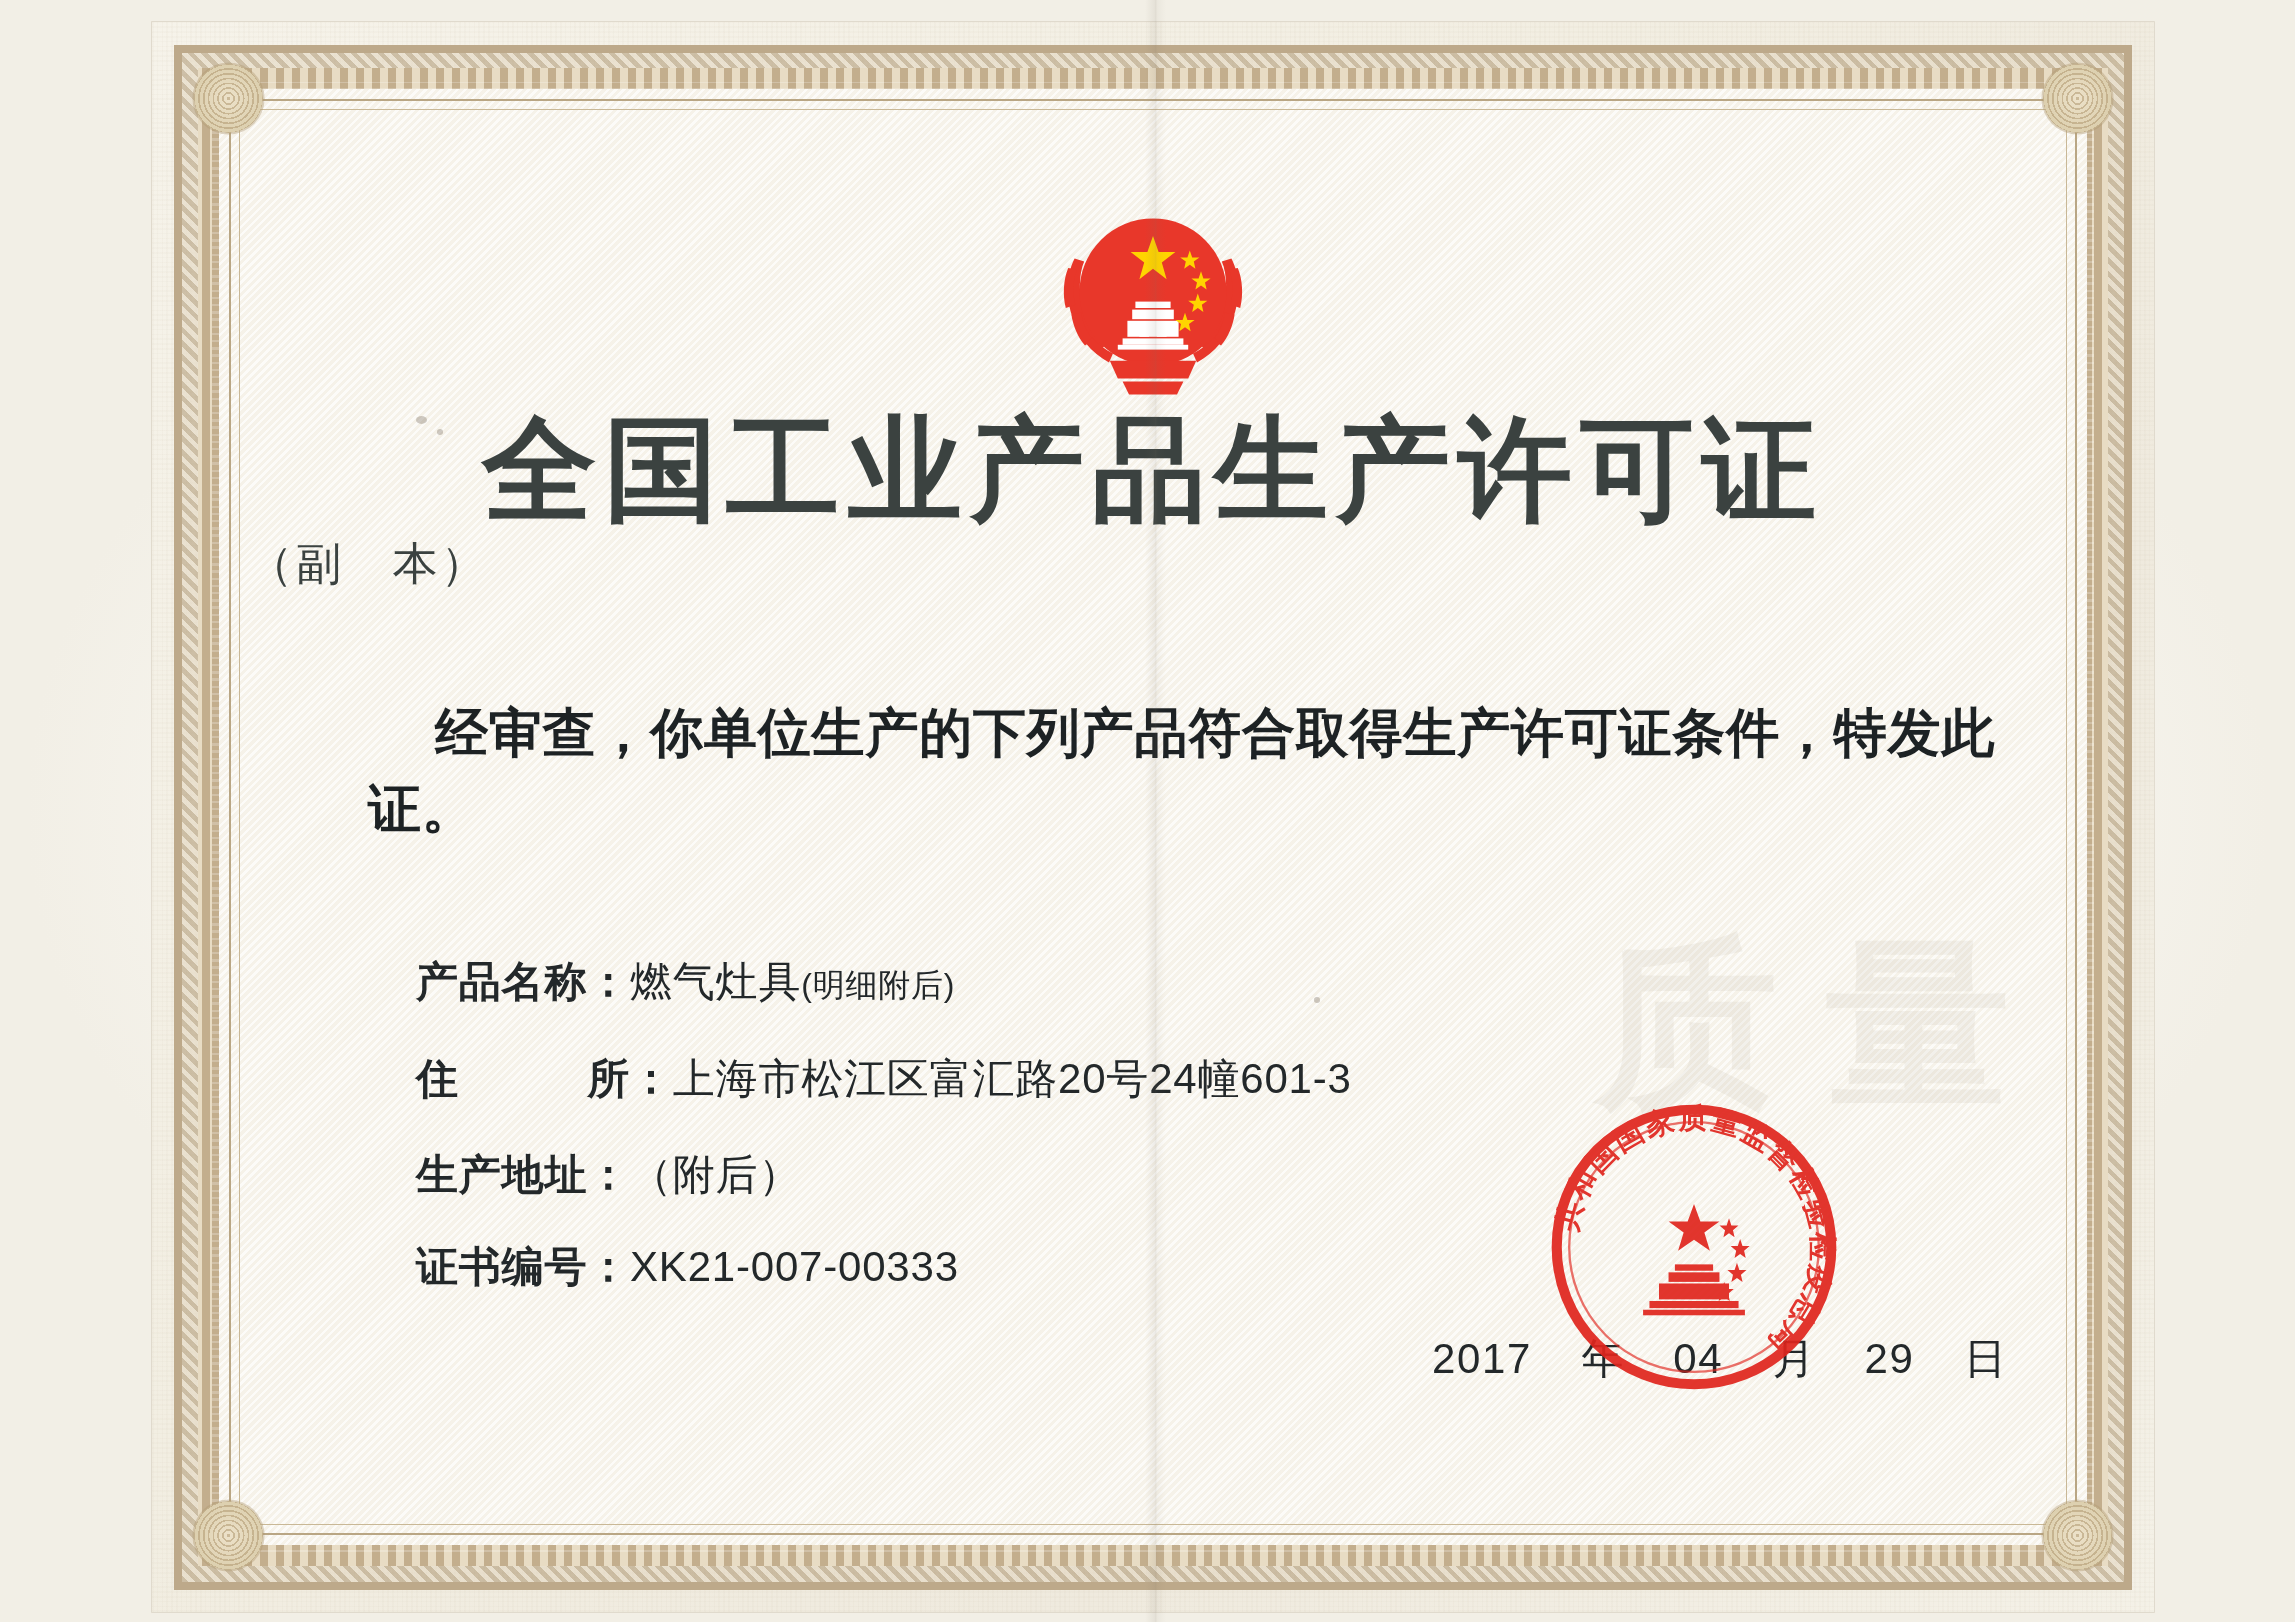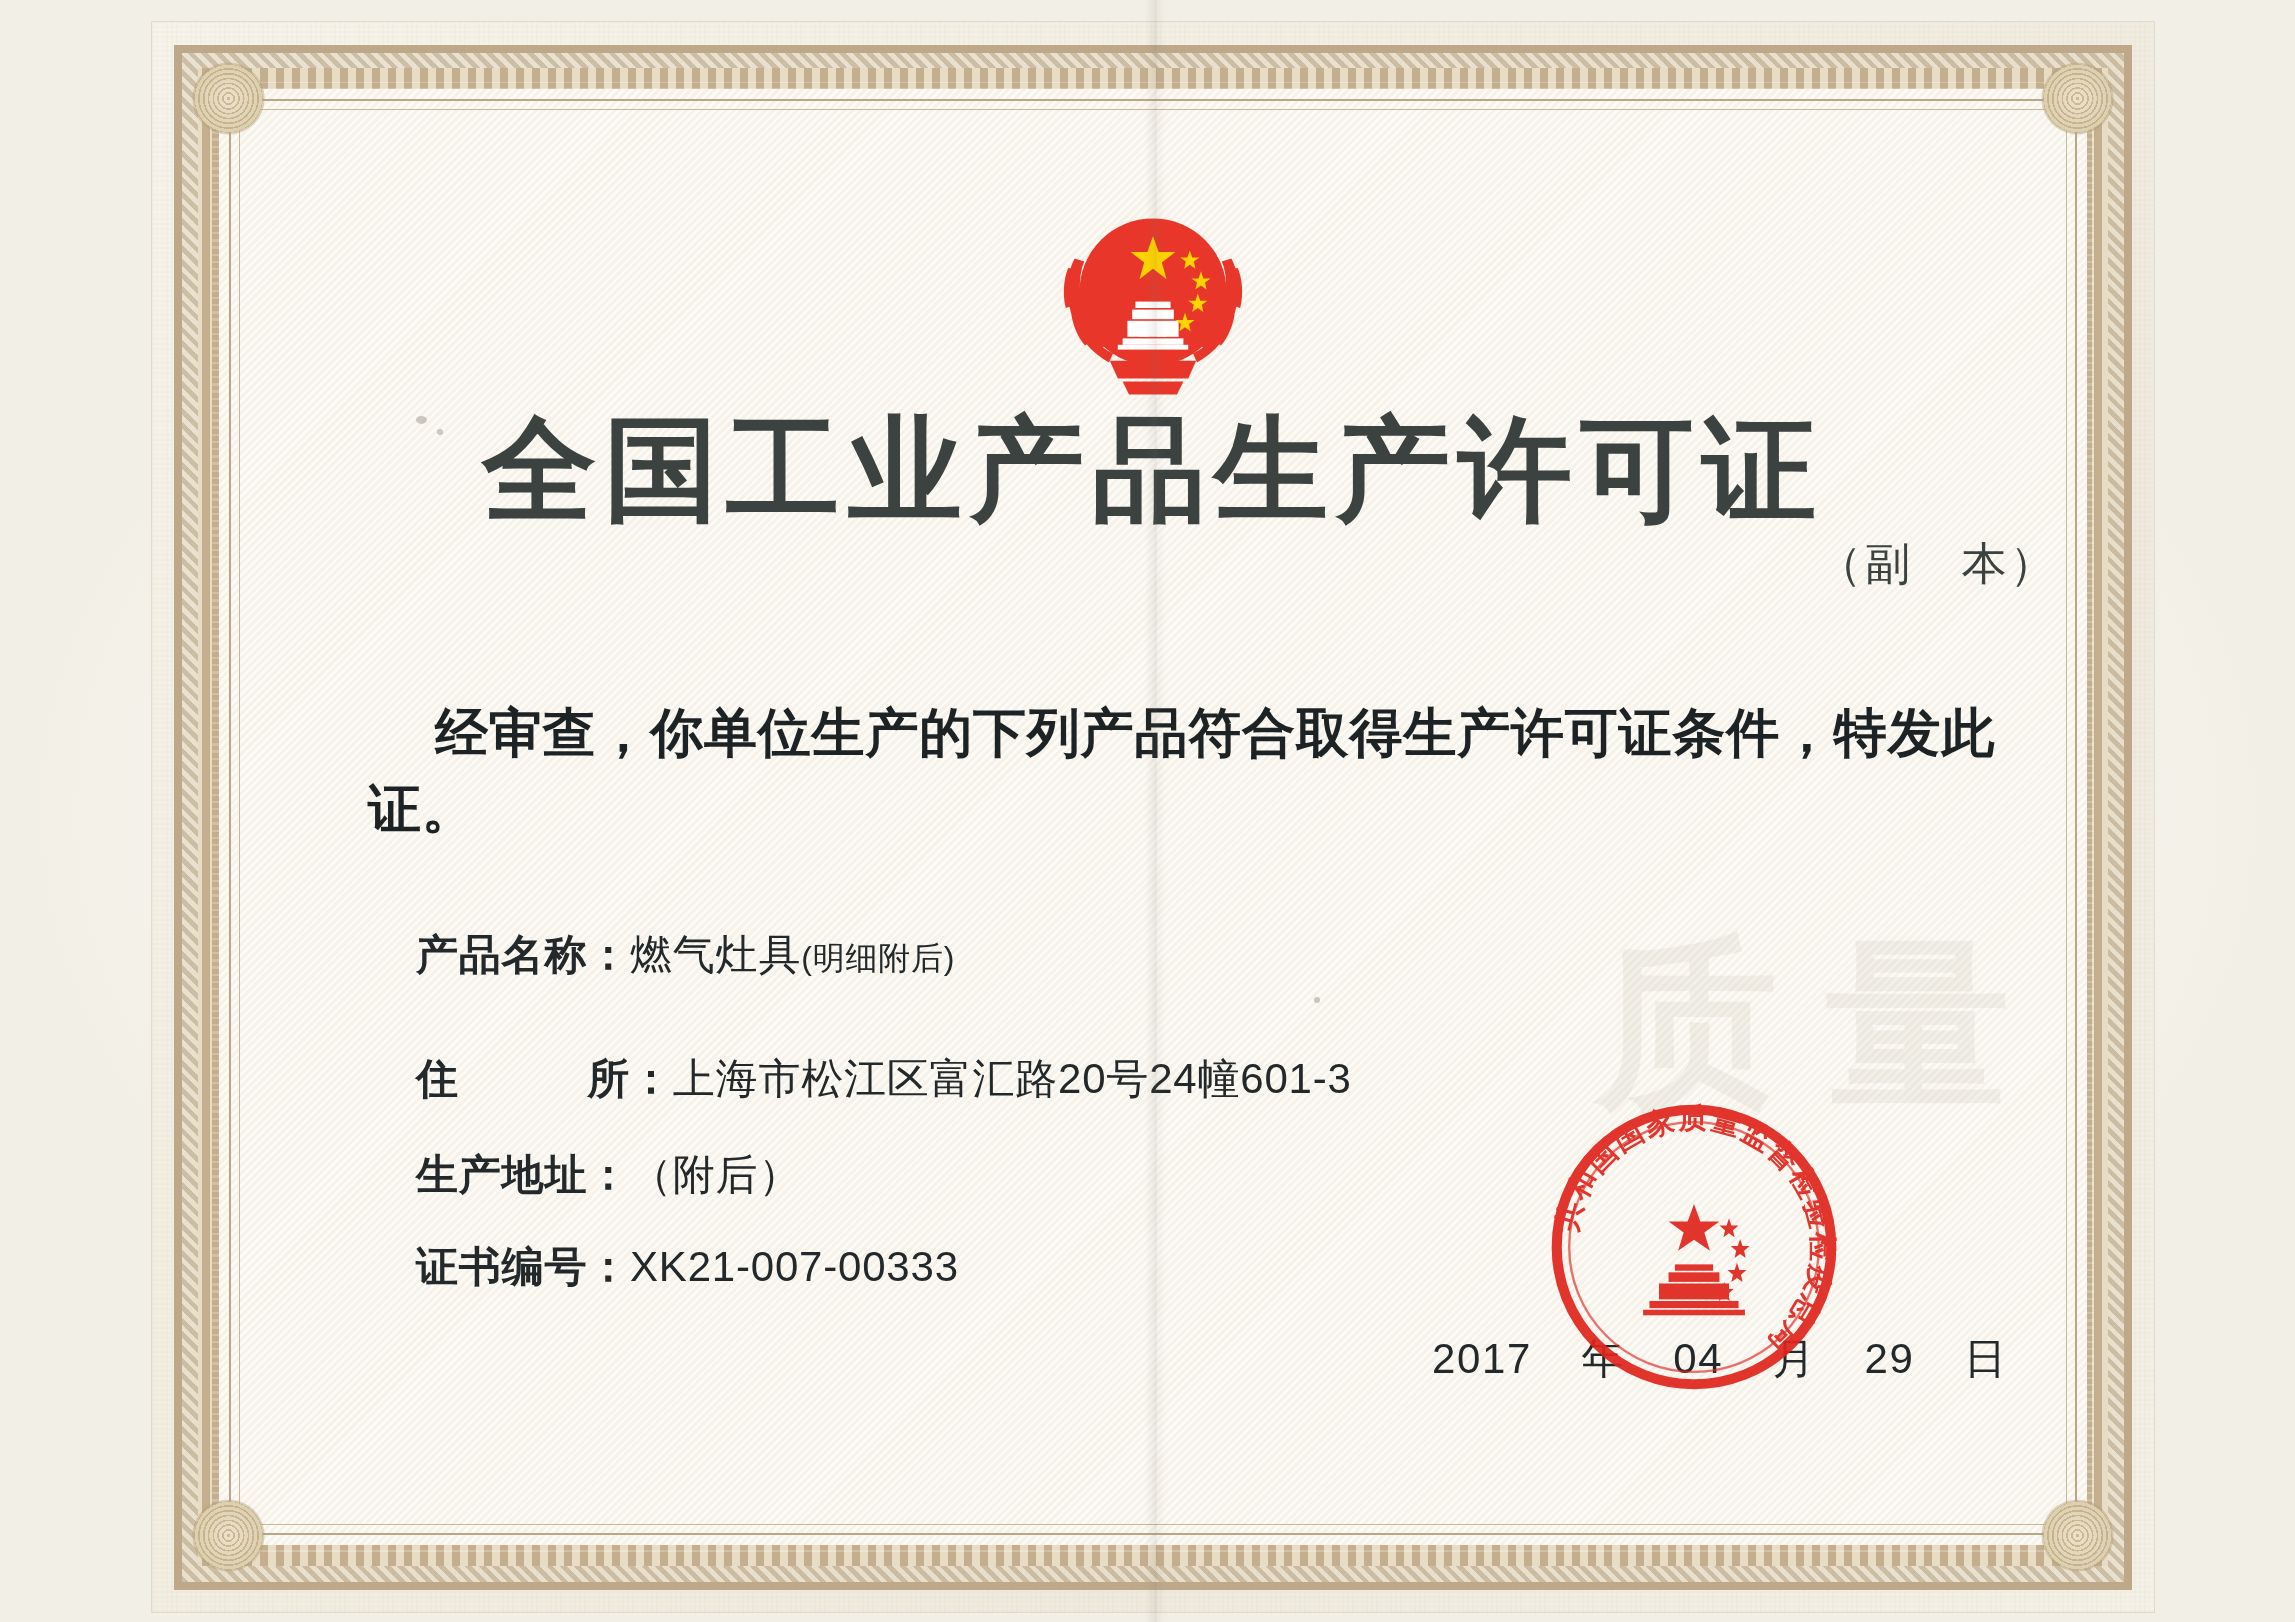--- a/index.html
+++ b/index.html
@@ -166,7 +166,7 @@
     position: absolute;
     left: 0; right: 0;
     top: 416px;
-    text-align: right;
+    text-align: left;
     font-family: Liberation Mono, monospace;
     font-size: 45px;
     color: #3b4240;

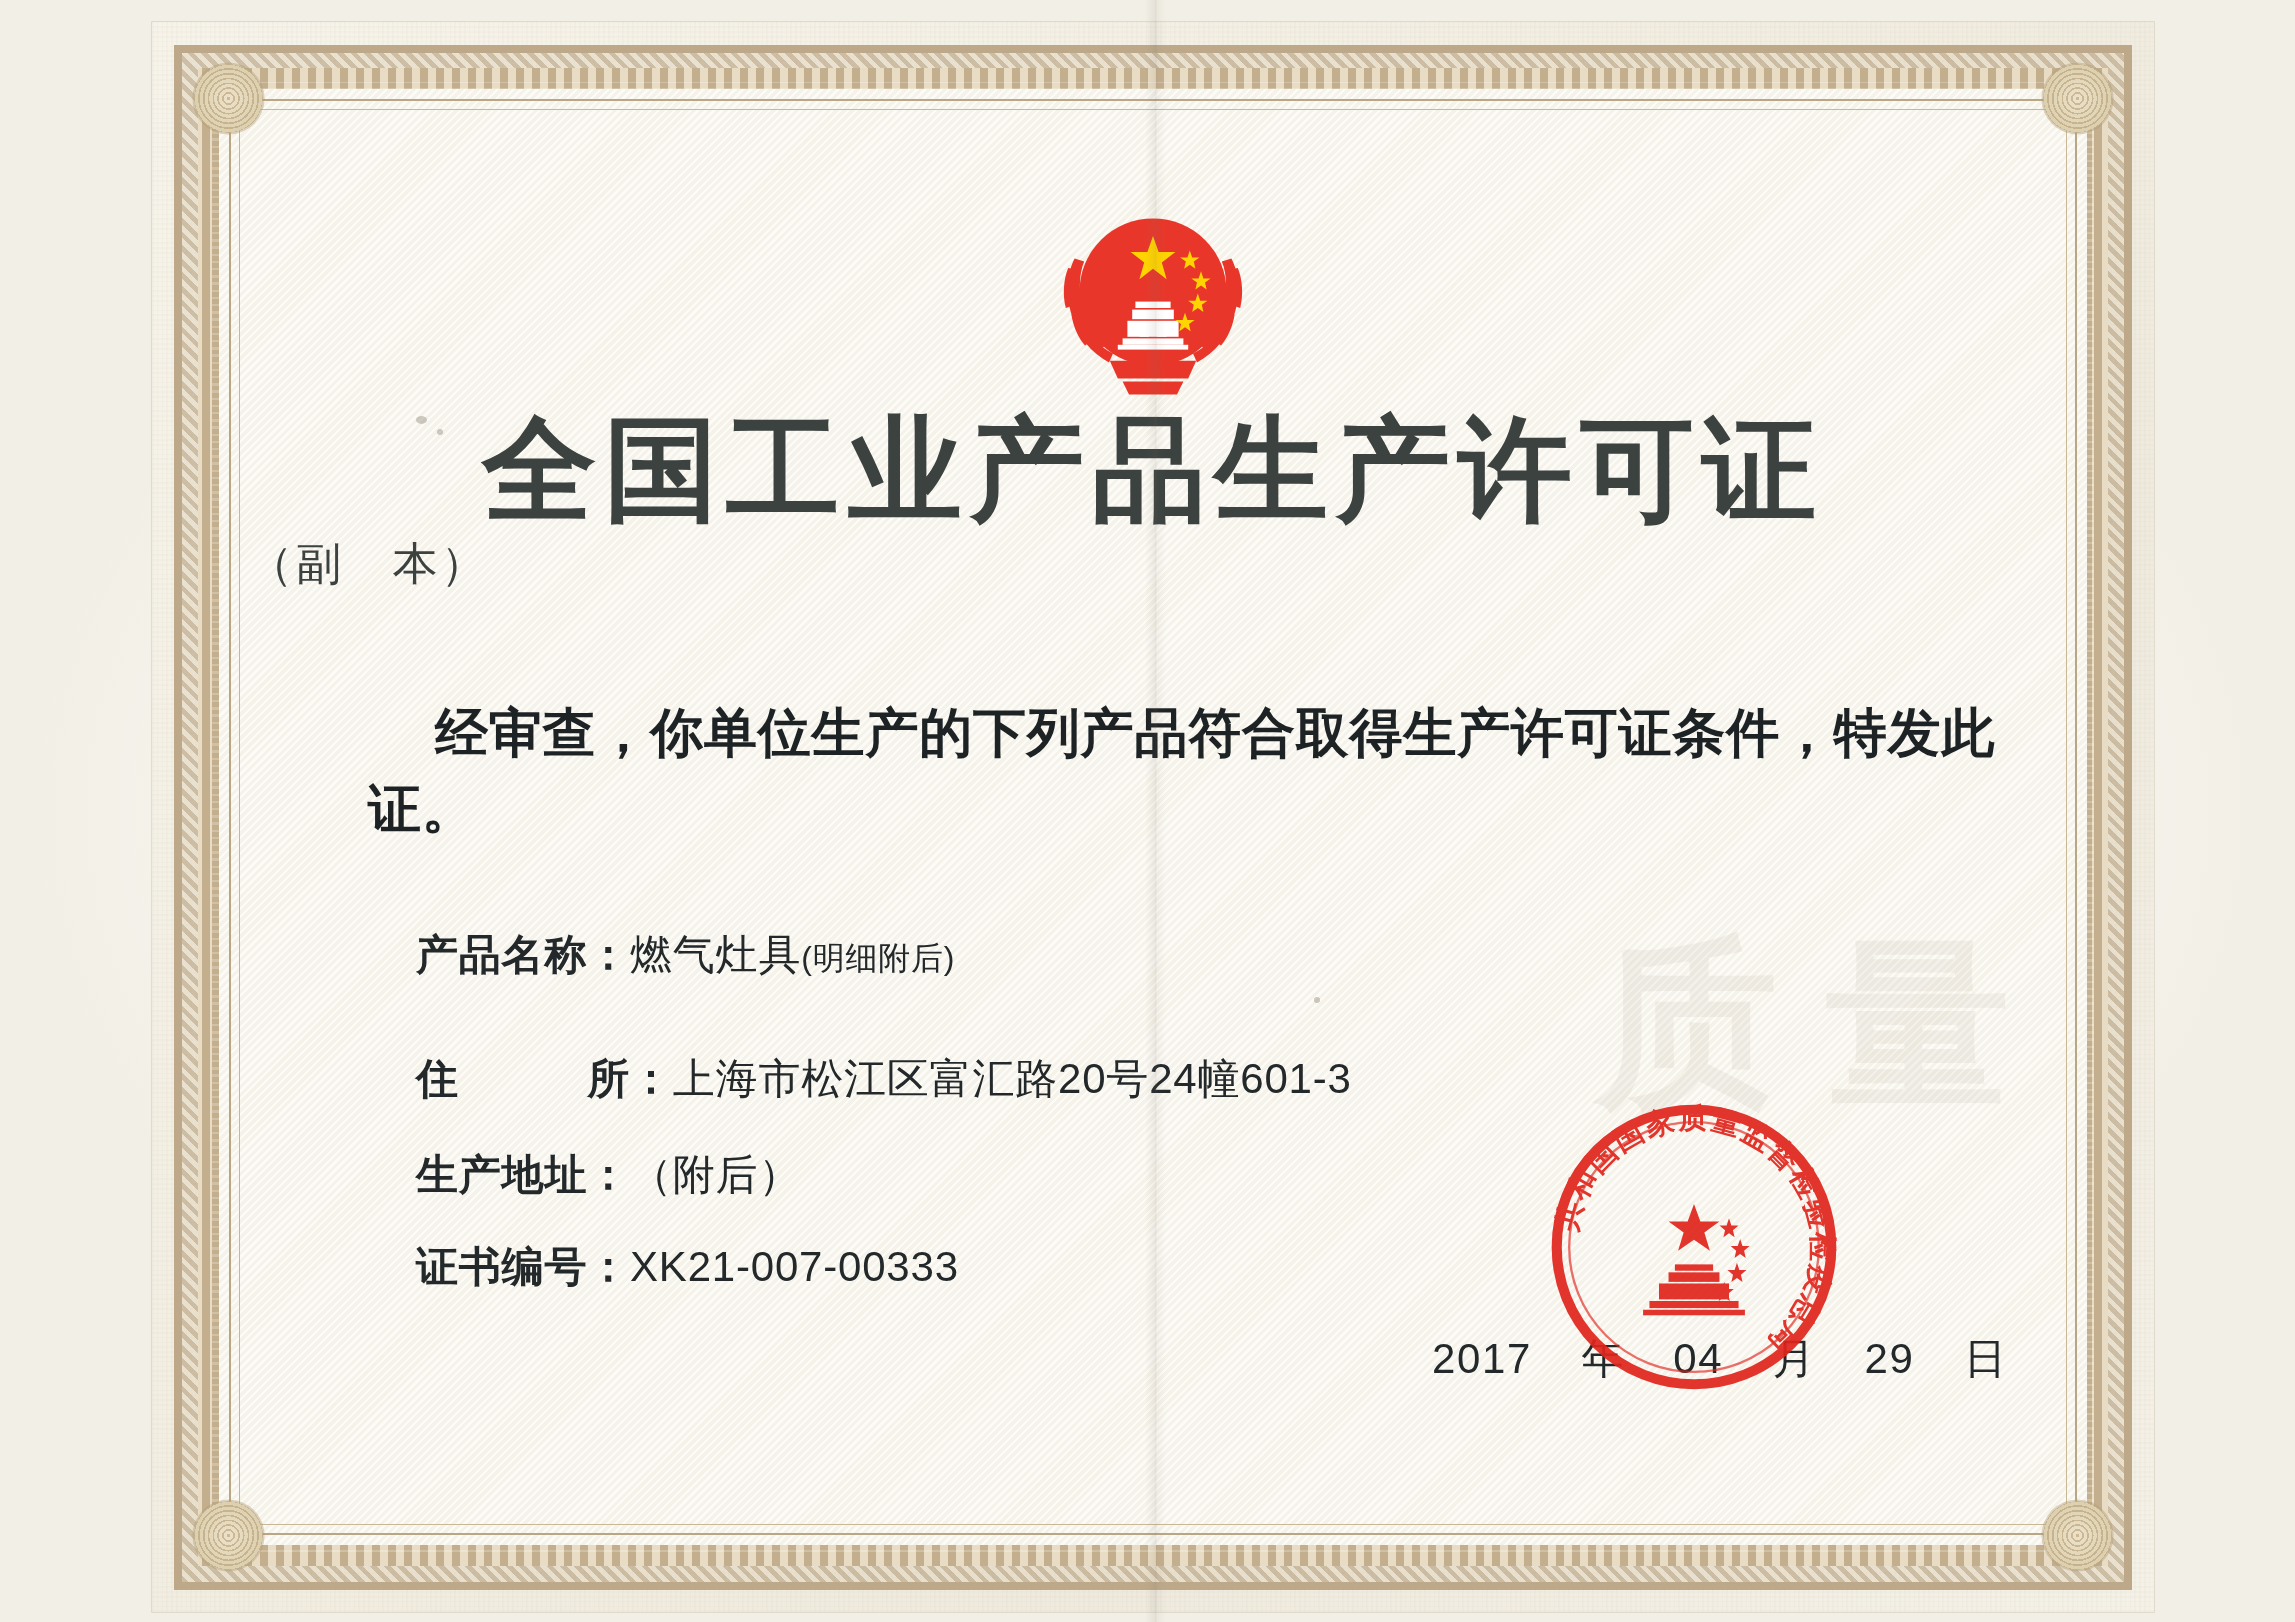--- a/index.html
+++ b/index.html
@@ -216,7 +216,7 @@
   .field .val { font-weight: 500; }
   .field .small { font-size: 32px; }
 
-  .f-product { left: 168px; top: 809px; }
+  .f-product { left: 168px; top: 836px; }
   .f-address { left: 168px; top: 933px; }
   .f-factory { left: 168px; top: 1029px; }
   .f-certno  { left: 168px; top: 1121px; }

